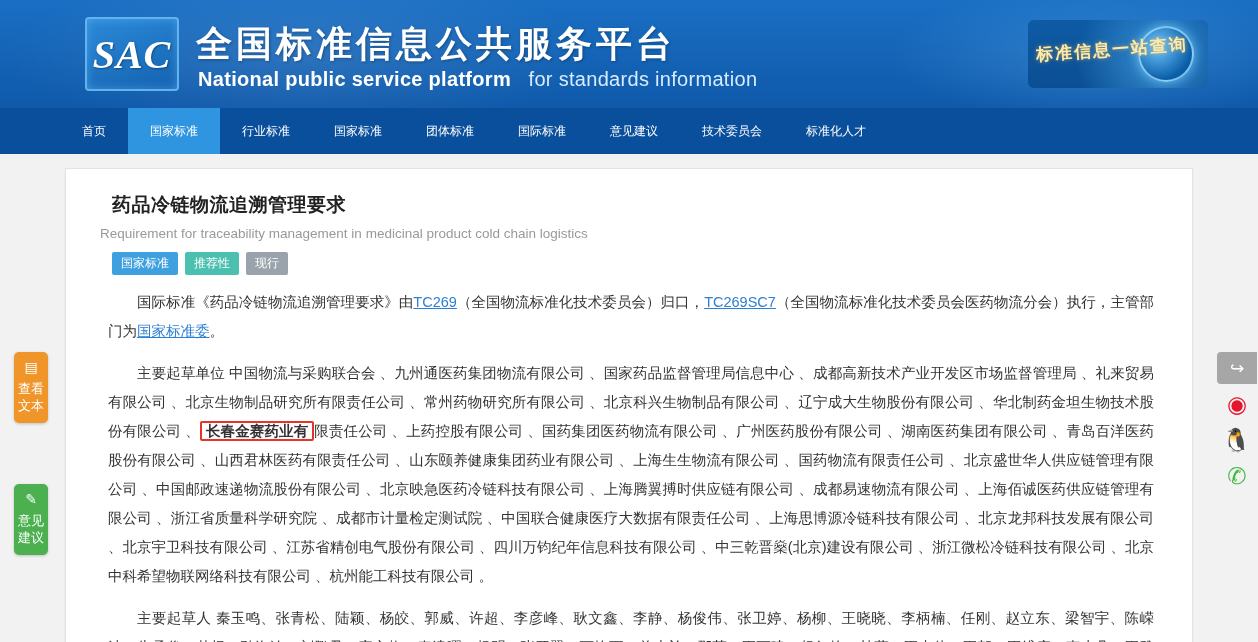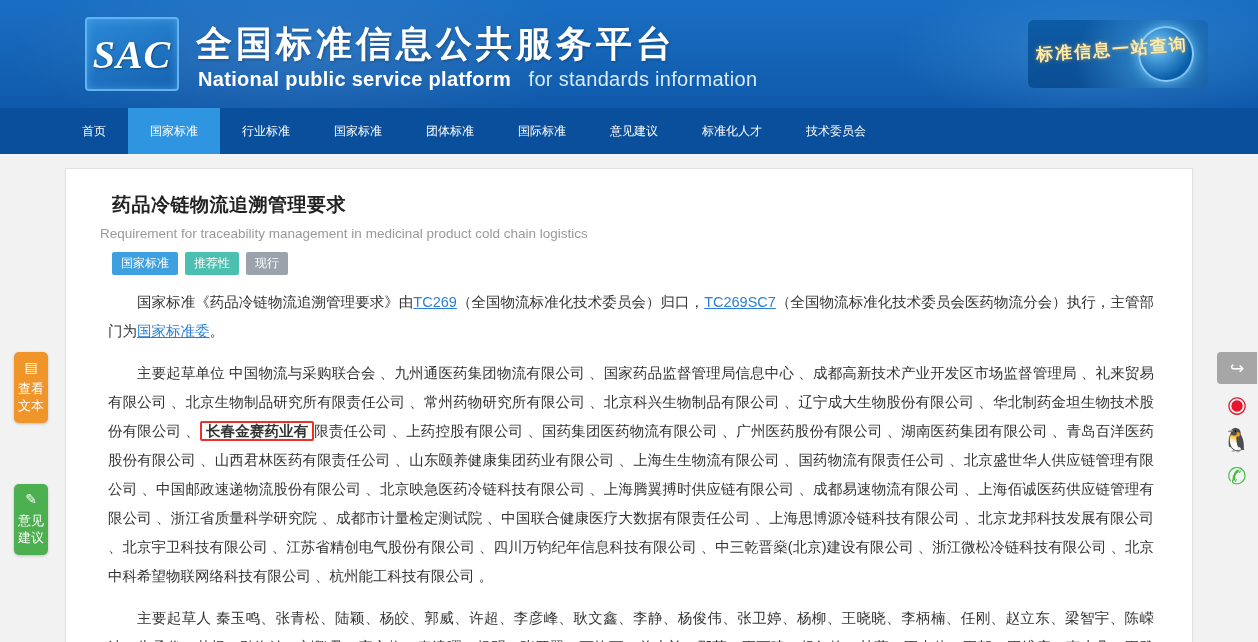--- a/index.html
+++ b/index.html
@@ -244,8 +244,8 @@
     <div class="nav-item">团体标准</div>
     <div class="nav-item">国际标准</div>
     <div class="nav-item">意见建议</div>
+    <div class="nav-item">技术委员会</div>
     <div class="nav-item">标准化人才</div>
-    <div class="nav-item">技术委员会</div>
   </div>
 
   <div class="content-wrap">

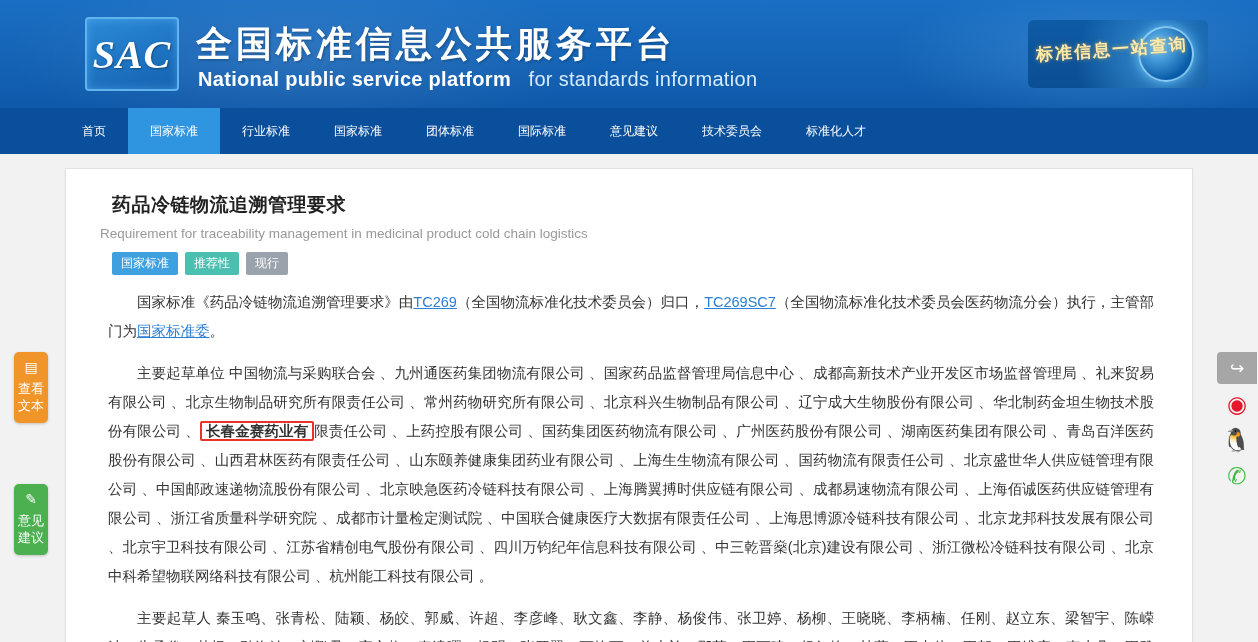--- a/index.html
+++ b/index.html
@@ -273,7 +273,7 @@
         <span class="tag gray">现行</span>
       </div>
 
-      <p class="para"><span>国家标准《药品冷链物流追溯管理要求》由</span><a class="lnk" href="#">TC269</a><span>（全国物流标准化技术委员会）归口，</span><a class="lnk" href="#">TC269SC7</a><span>（全国物流标准化技术委员会医药物流分会）执行，主管部门为</span><a class="lnk" href="#">国家标准委</a><span>。</span></p>
+      <p class="para"><span>国际标准《药品冷链物流追溯管理要求》由</span><a class="lnk" href="#">TC269</a><span>（全国物流标准化技术委员会）归口，</span><a class="lnk" href="#">TC269SC7</a><span>（全国物流标准化技术委员会医药物流分会）执行，主管部门为</span><a class="lnk" href="#">国家标准委</a><span>。</span></p>
 
       <p class="para"><span>主要起草单位</span> <span>中国物流与采购联合会 、九州通医药集团物流有限公司 、国家药品监督管理局信息中心 、成都高新技术产业开发区市场监督管理局 、礼来贸易有限公司 、北京生物制品研究所有限责任公司 、常州药物研究所有限公司 、北京科兴生物制品有限公司 、辽宁成大生物股份有限公司 、华北制药金坦生物技术股份有限公司 、</span><span class="hl-box">长春金赛药业有</span><span>限责任公司 、上药控股有限公司 、国药集团医药物流有限公司 、广州医药股份有限公司 、湖南医药集团有限公司 、青岛百洋医药股份有限公司 、山西君林医药有限责任公司 、山东颐养健康集团药业有限公司 、上海生生物流有限公司 、国药物流有限责任公司 、北京盛世华人供应链管理有限公司 、中国邮政速递物流股份有限公司 、北京映急医药冷链科技有限公司 、上海腾翼搏时供应链有限公司 、成都易速物流有限公司 、上海佰诚医药供应链管理有限公司 、浙江省质量科学研究院 、成都市计量检定测试院 、中国联合健康医疗大数据有限责任公司 、上海思博源冷链科技有限公司 、北京龙邦科技发展有限公司 、北京宇卫科技有限公司 、江苏省精创电气股份有限公司 、四川万钧纪年信息科技有限公司 、中三乾晋燊(北京)建设有限公司 、浙江微松冷链科技有限公司 、北京中科希望物联网络科技有限公司 、杭州能工科技有限公司 。</span></p>
 

